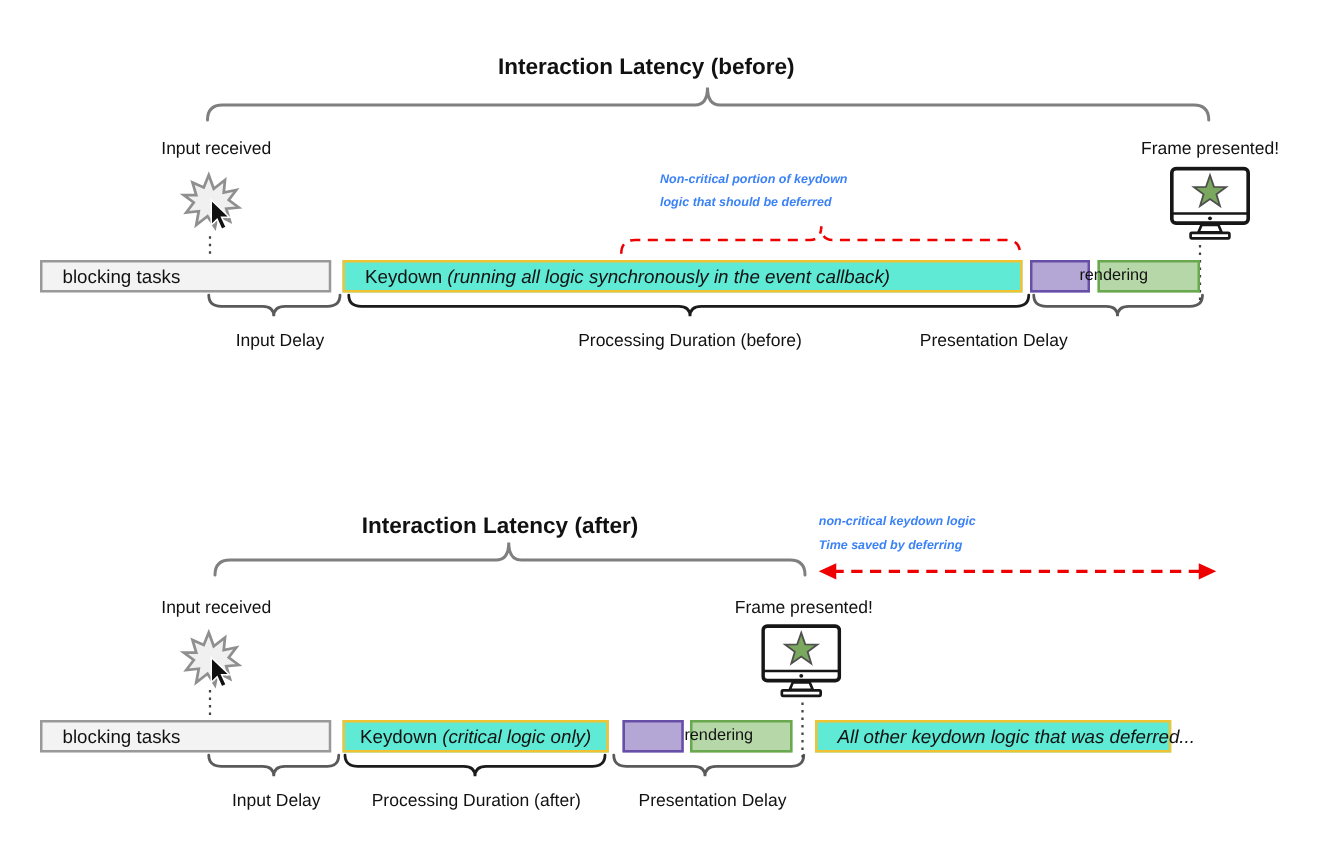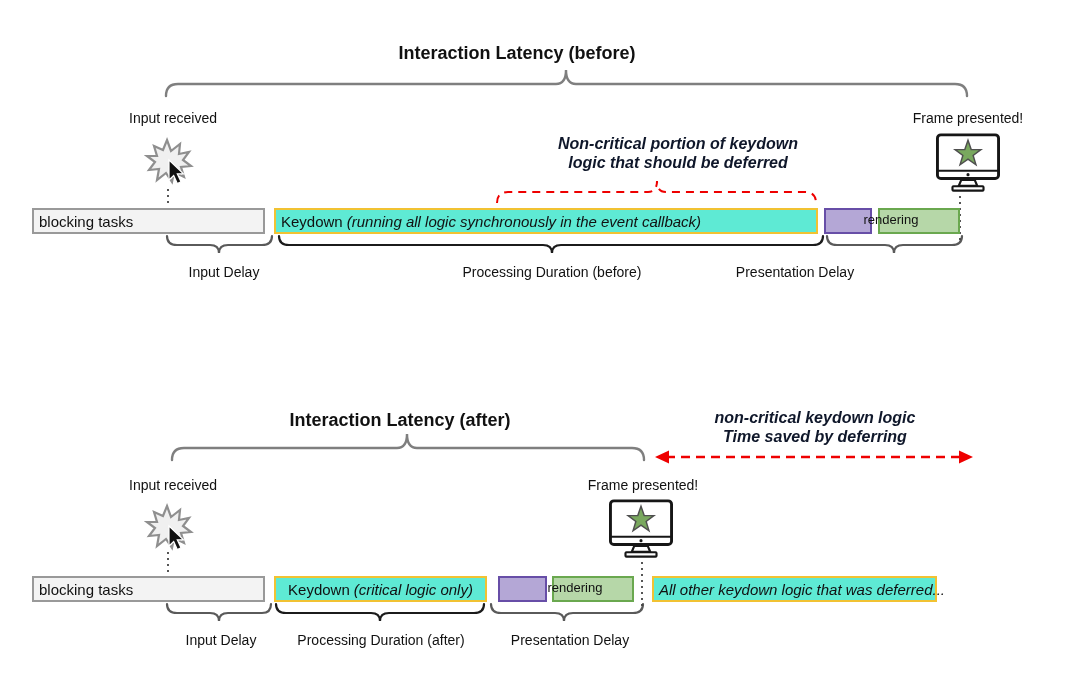--- a/index.html
+++ b/index.html
@@ -8,8 +8,8 @@
   .abs { position:absolute; }
   .title { font-weight:bold; font-size:18px; text-align:center; white-space:nowrap; }
   .small-label { font-size:14px; text-align:center; white-space:nowrap; }
-  .red-note { color:#0f172a; font-weight:bold; font-style:italic; font-size:16px;
-              text-align:center; line-height:19px; white-space:nowrap; }
+  .red-note { color:#3b82f6; font-weight:bold; font-style:italic; font-size:10px;
+              text-align:left; line-height:19px; white-space:nowrap; }
   .bar { position:absolute; height:26px; border:2px solid #000; box-sizing:border-box;
          display:flex; align-items:center; font-size:15px; white-space:nowrap; }
   .bar.gray   { background:#f3f3f3; border-color:#999999; }

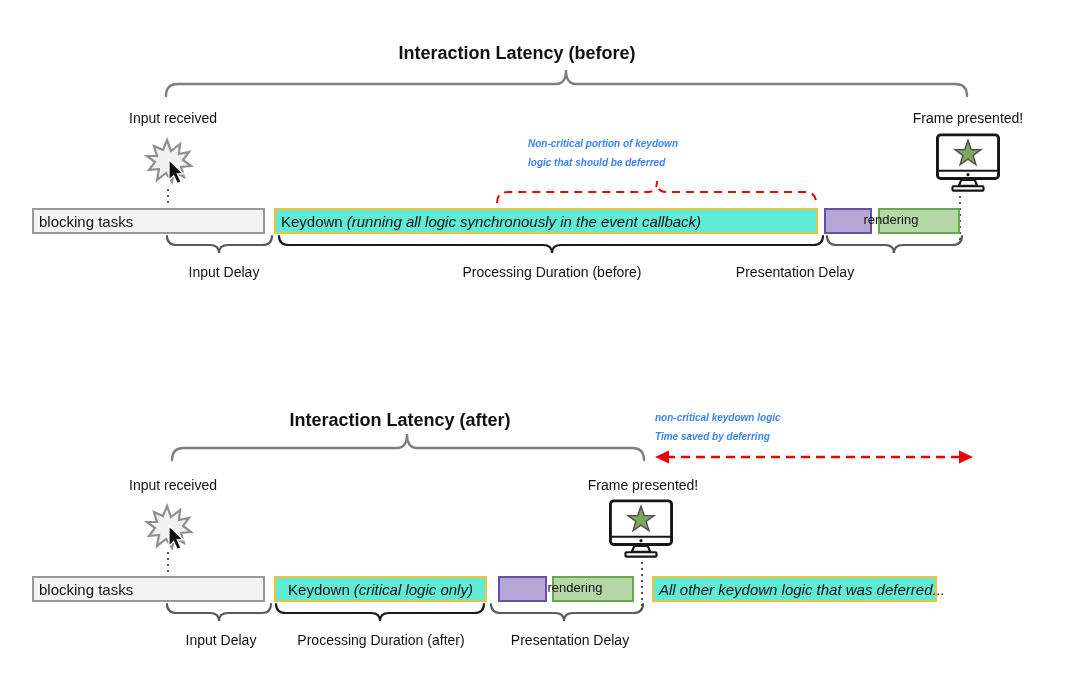--- a/index.html
+++ b/index.html
@@ -16,7 +16,7 @@
   .bar.yellow { background:#5eead4; border-color:#f1c232; }
   .bar.purple { background:#b4a7d6; border-color:#674ea7; }
   .bar.green  { background:#b6d7a8; border-color:#6aa84f; }
-  .bar .pad-left { padding-left:5px; }
+  .bar .pad-left { padding-left:16px; }
   .bar.center { justify-content:center; }
   .kd-prefix { margin-right:4px; }
   .kd-detail { font-style:italic; }

